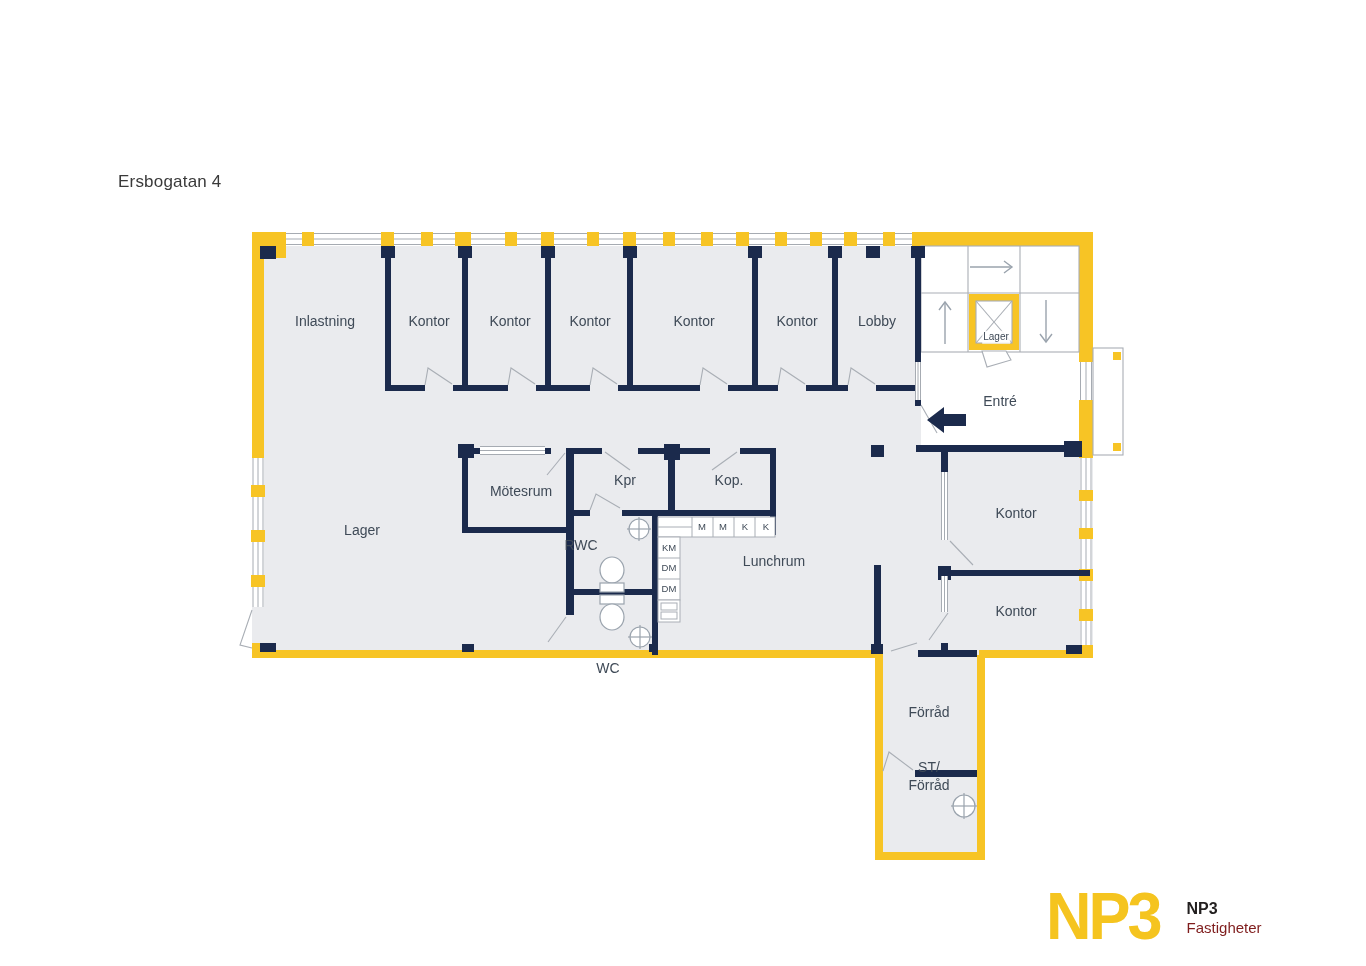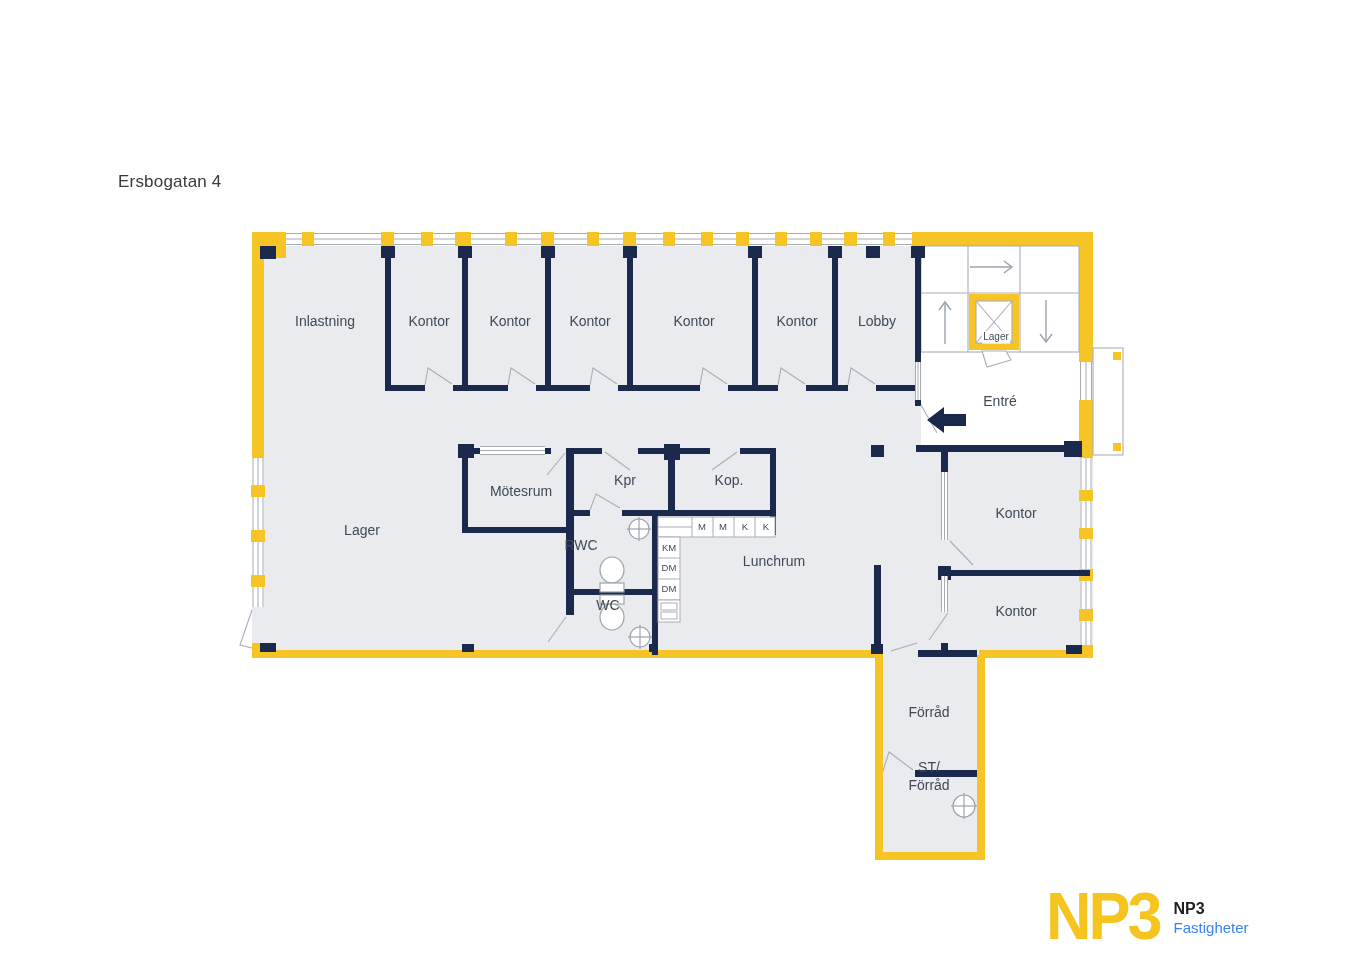--- a/index.html
+++ b/index.html
@@ -334,7 +334,7 @@
   <div class="room-label" style="left:625px;top:481px">Kpr</div>
   <div class="room-label" style="left:729px;top:481px">Kop.</div>
   <div class="room-label" style="left:581px;top:546px">RWC</div>
-  <div class="room-label" style="left:608px;top:606px">WC</div>
+  <div class="room-label" style="left:608px;top:669px">WC</div>
   <div class="room-label" style="left:774px;top:562px">Lunchrum</div>
   <div class="room-label" style="left:1016px;top:514px">Kontor</div>
   <div class="room-label" style="left:1016px;top:612px">Kontor</div>

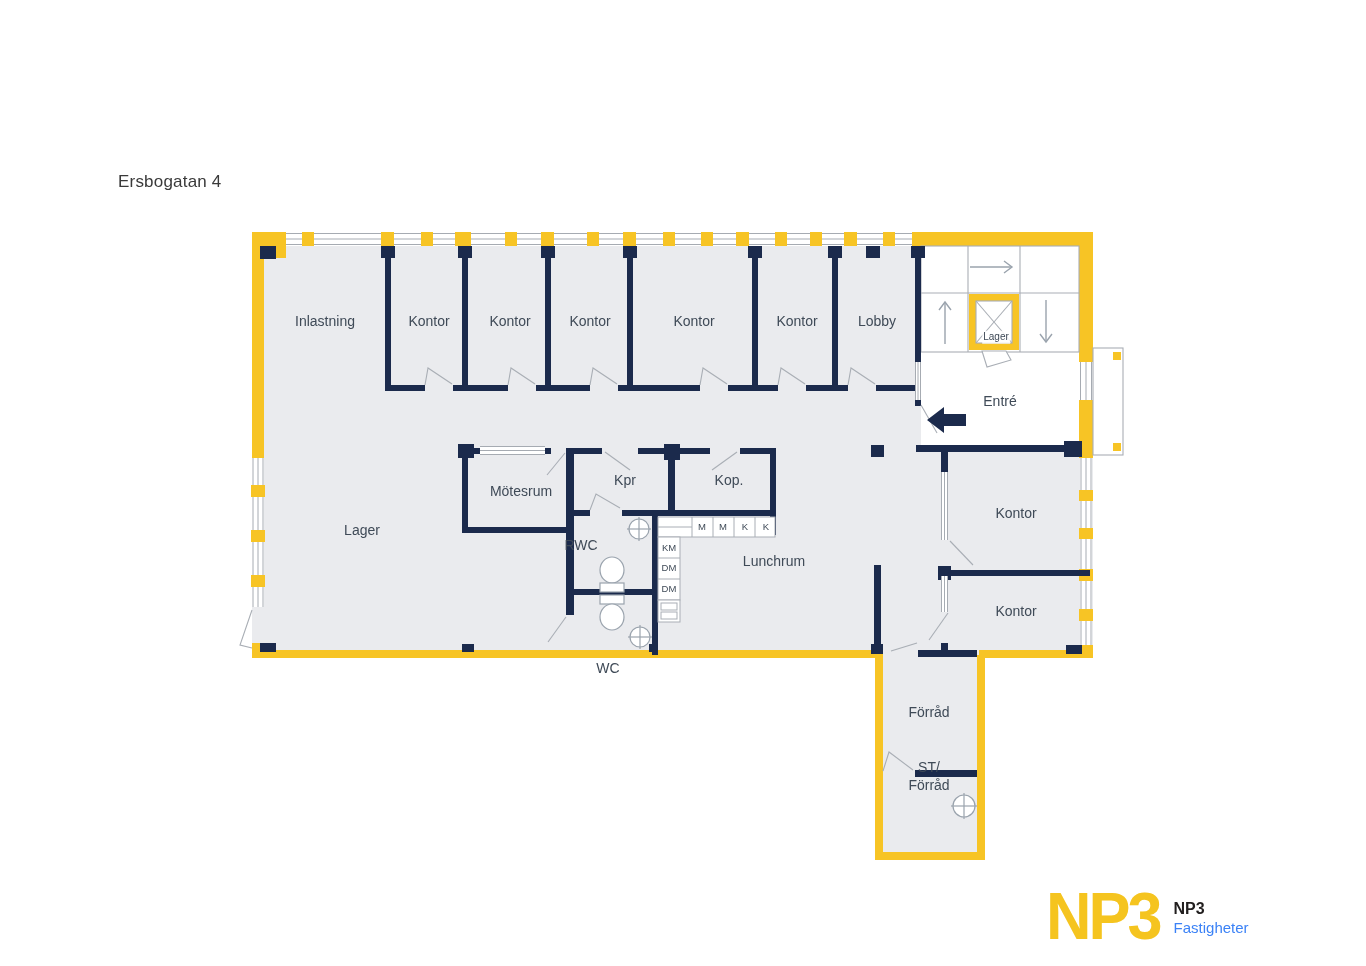--- a/index.html
+++ b/index.html
@@ -22,7 +22,7 @@
   .room-label.hiss{font-size:10px;background:rgba(255,255,255,.85);padding:0 1px;}
   .room-label .stack{display:block;}
   .logo{
-    position:absolute;left:1046px;top:880px;width:260px;height:72px;display:flex;align-items:center;
+    position:absolute;left:1046px;top:880px;width:260px;height:72px;display:flex;align-items:center;gap:13px;
   }
   .logo-mark{
     font-size:63px;font-weight:800;color:#f5c41f;letter-spacing:-3px;line-height:1;

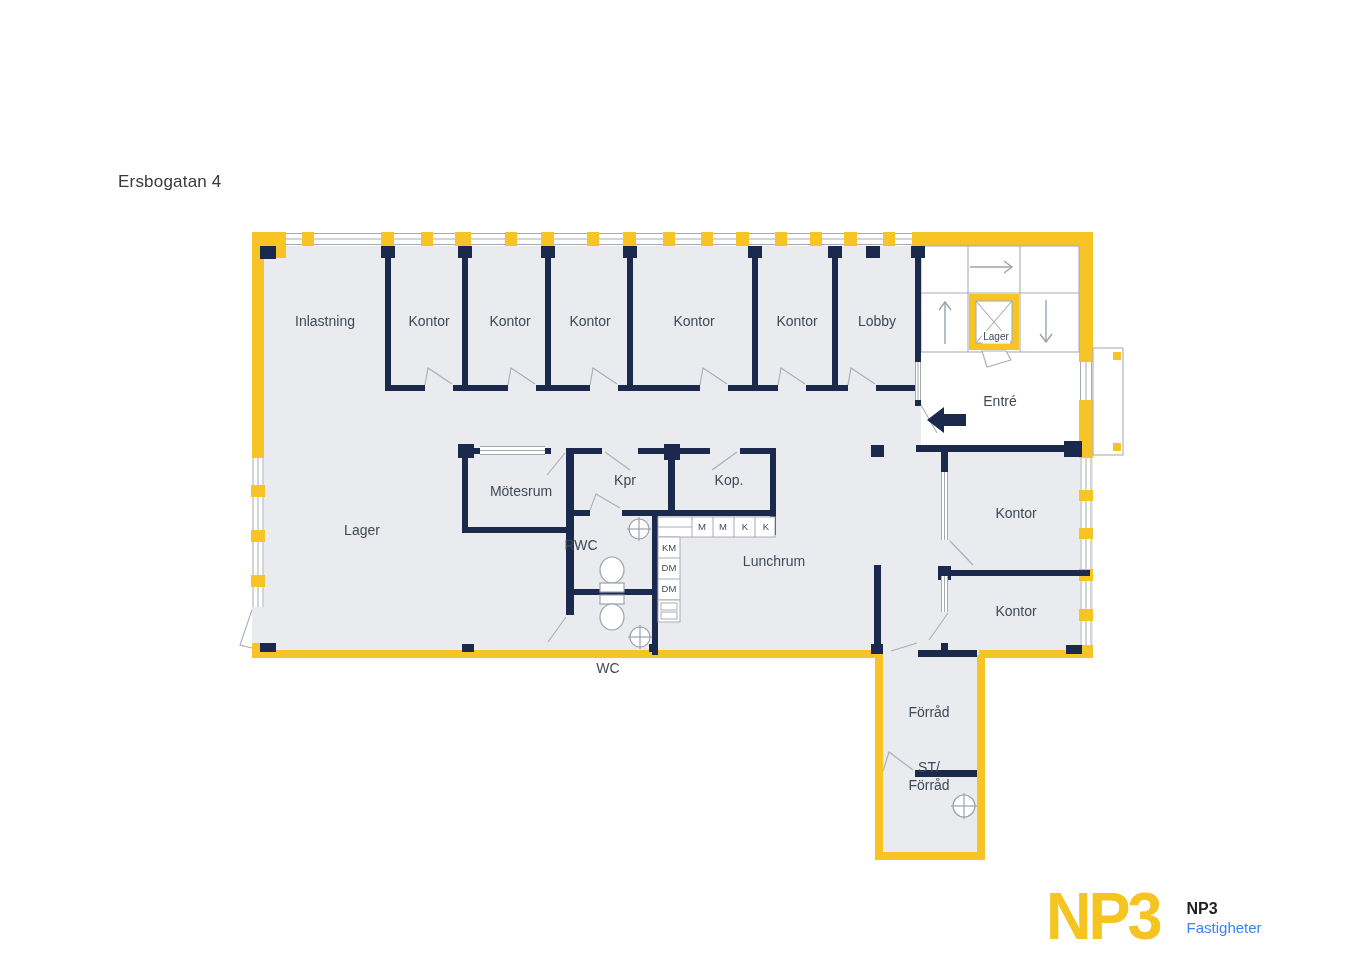--- a/index.html
+++ b/index.html
@@ -30,7 +30,7 @@
   }
   .logo-text{margin-left:14px;padding-top:4px;}
   .logo-text .l1{font-size:16px;font-weight:700;color:#221f1f;line-height:1.15;}
-  .logo-text .l2{font-size:15px;color:#3b82f6;line-height:1.15;}
+  .logo-text .l2{font-size:15px;color:#7f1d1d;line-height:1.15;}
 </style>
 </head>
 <body>

